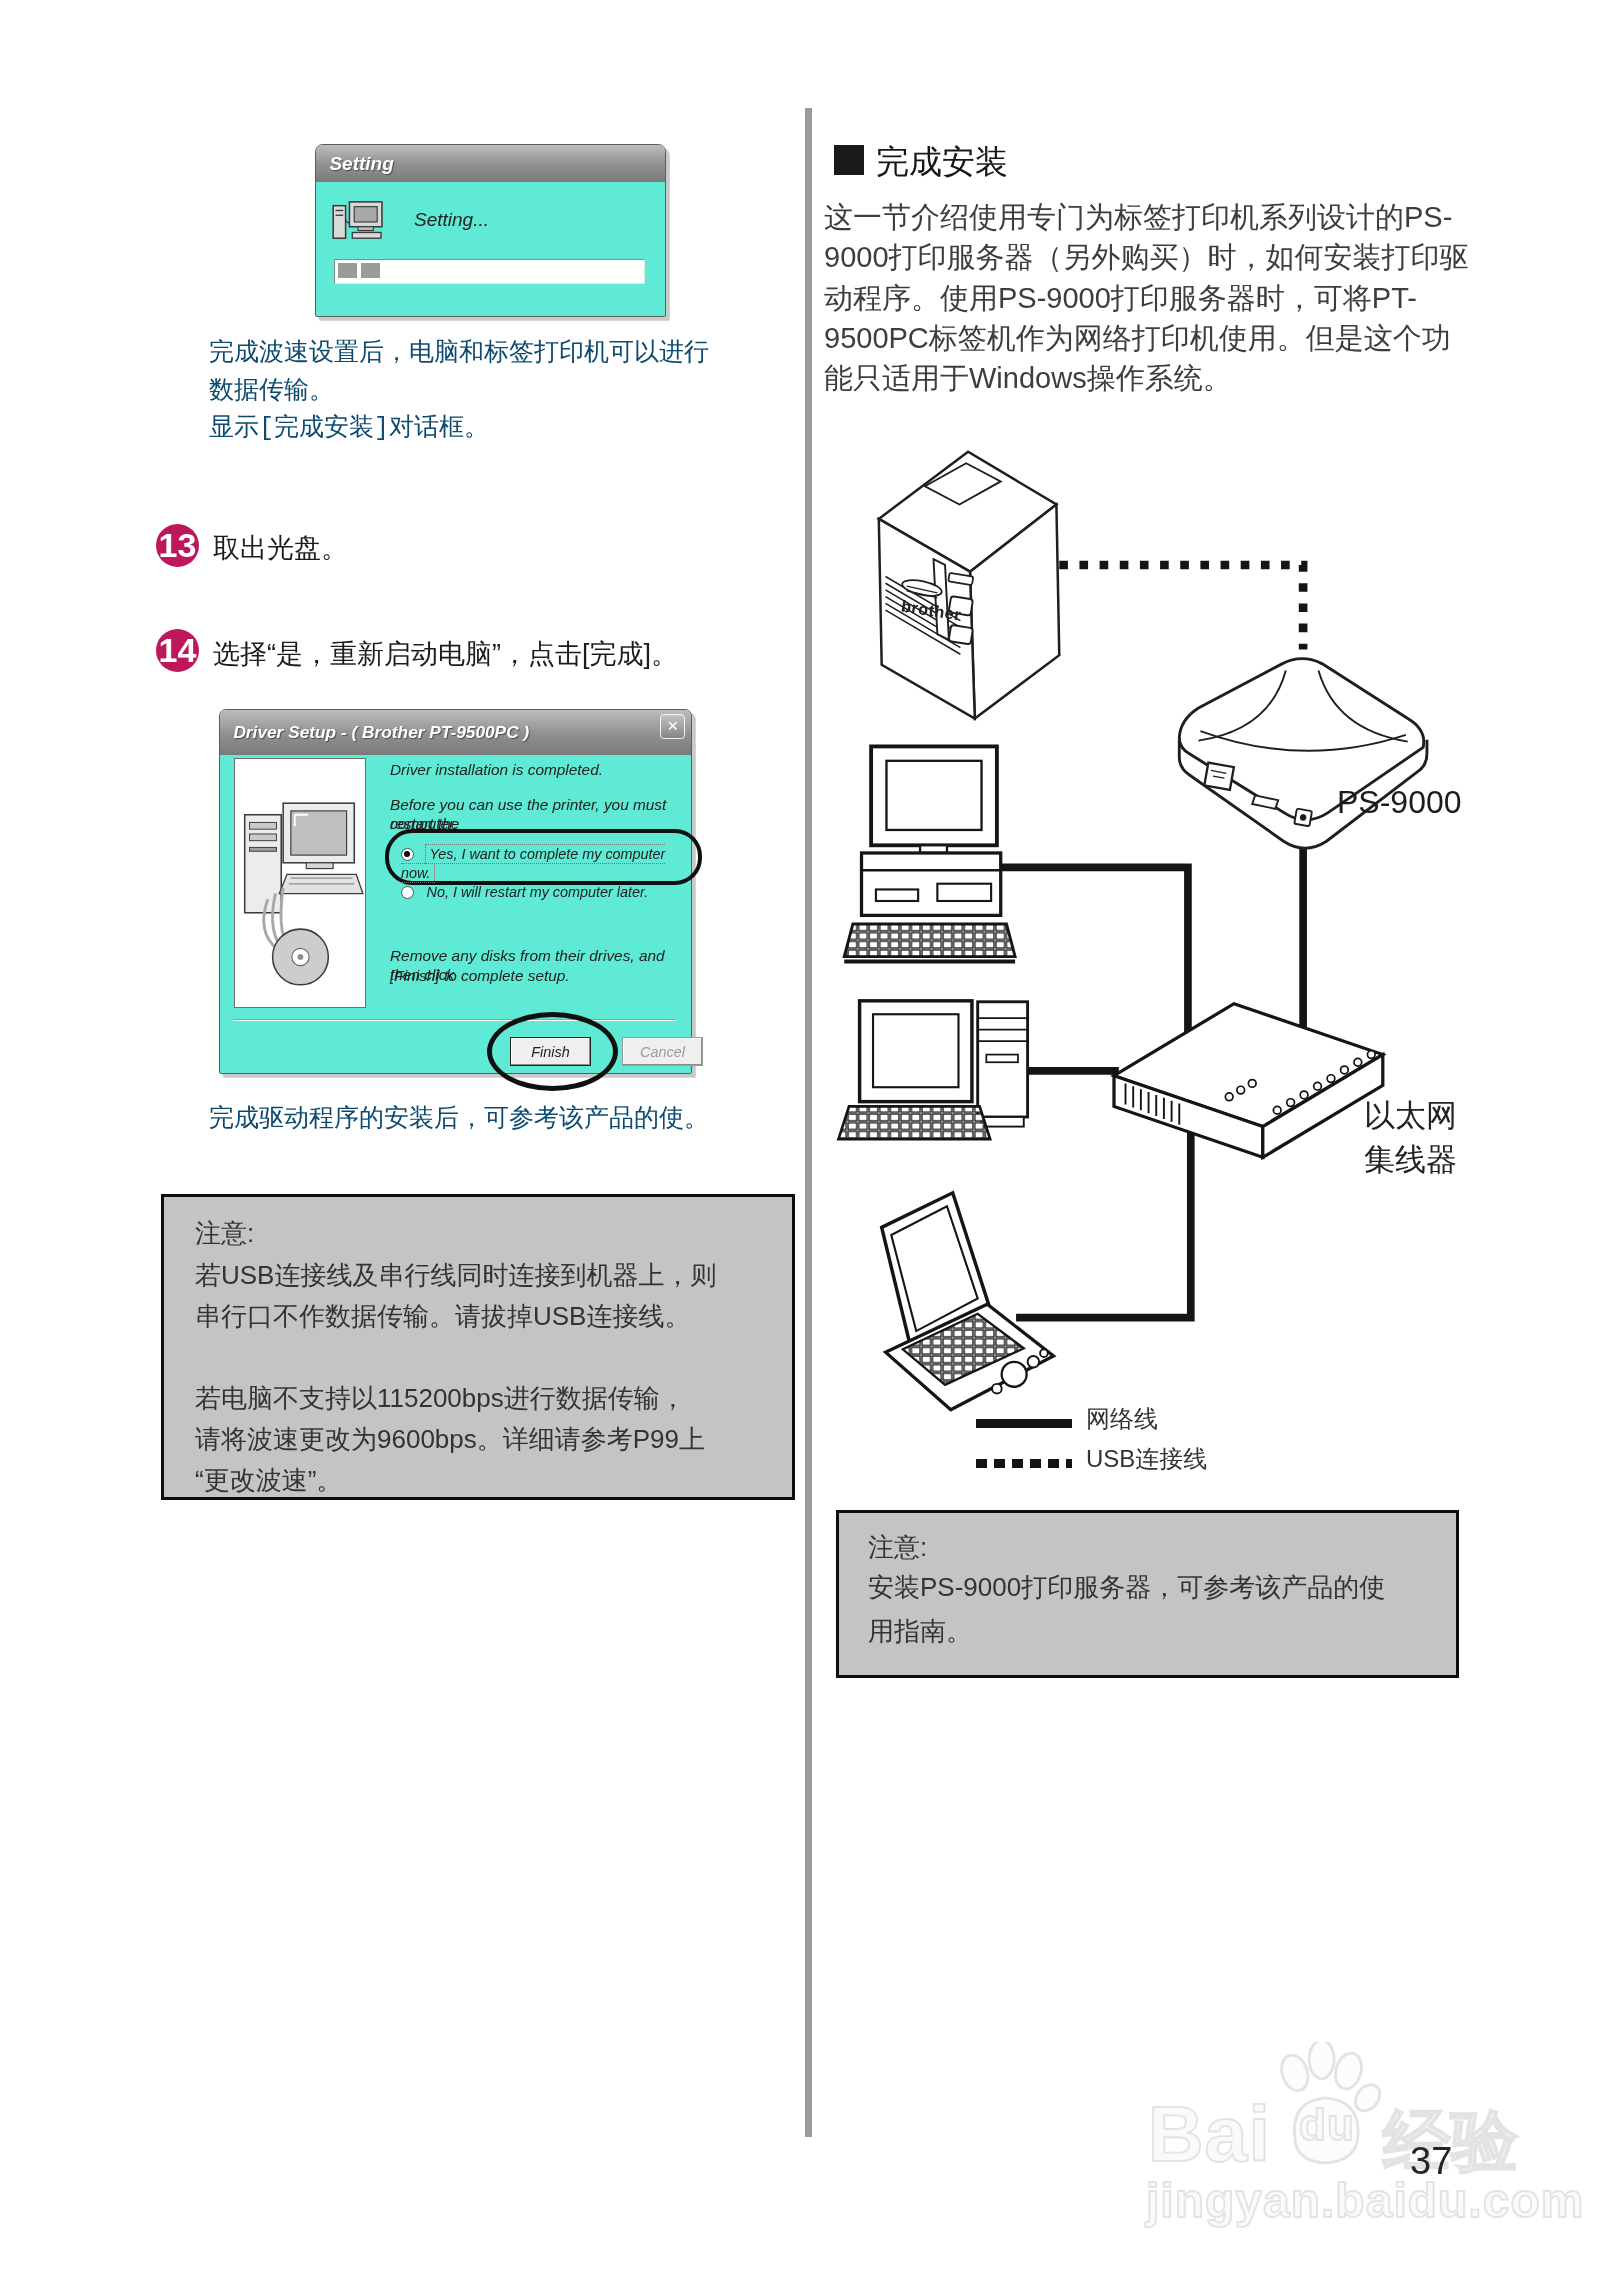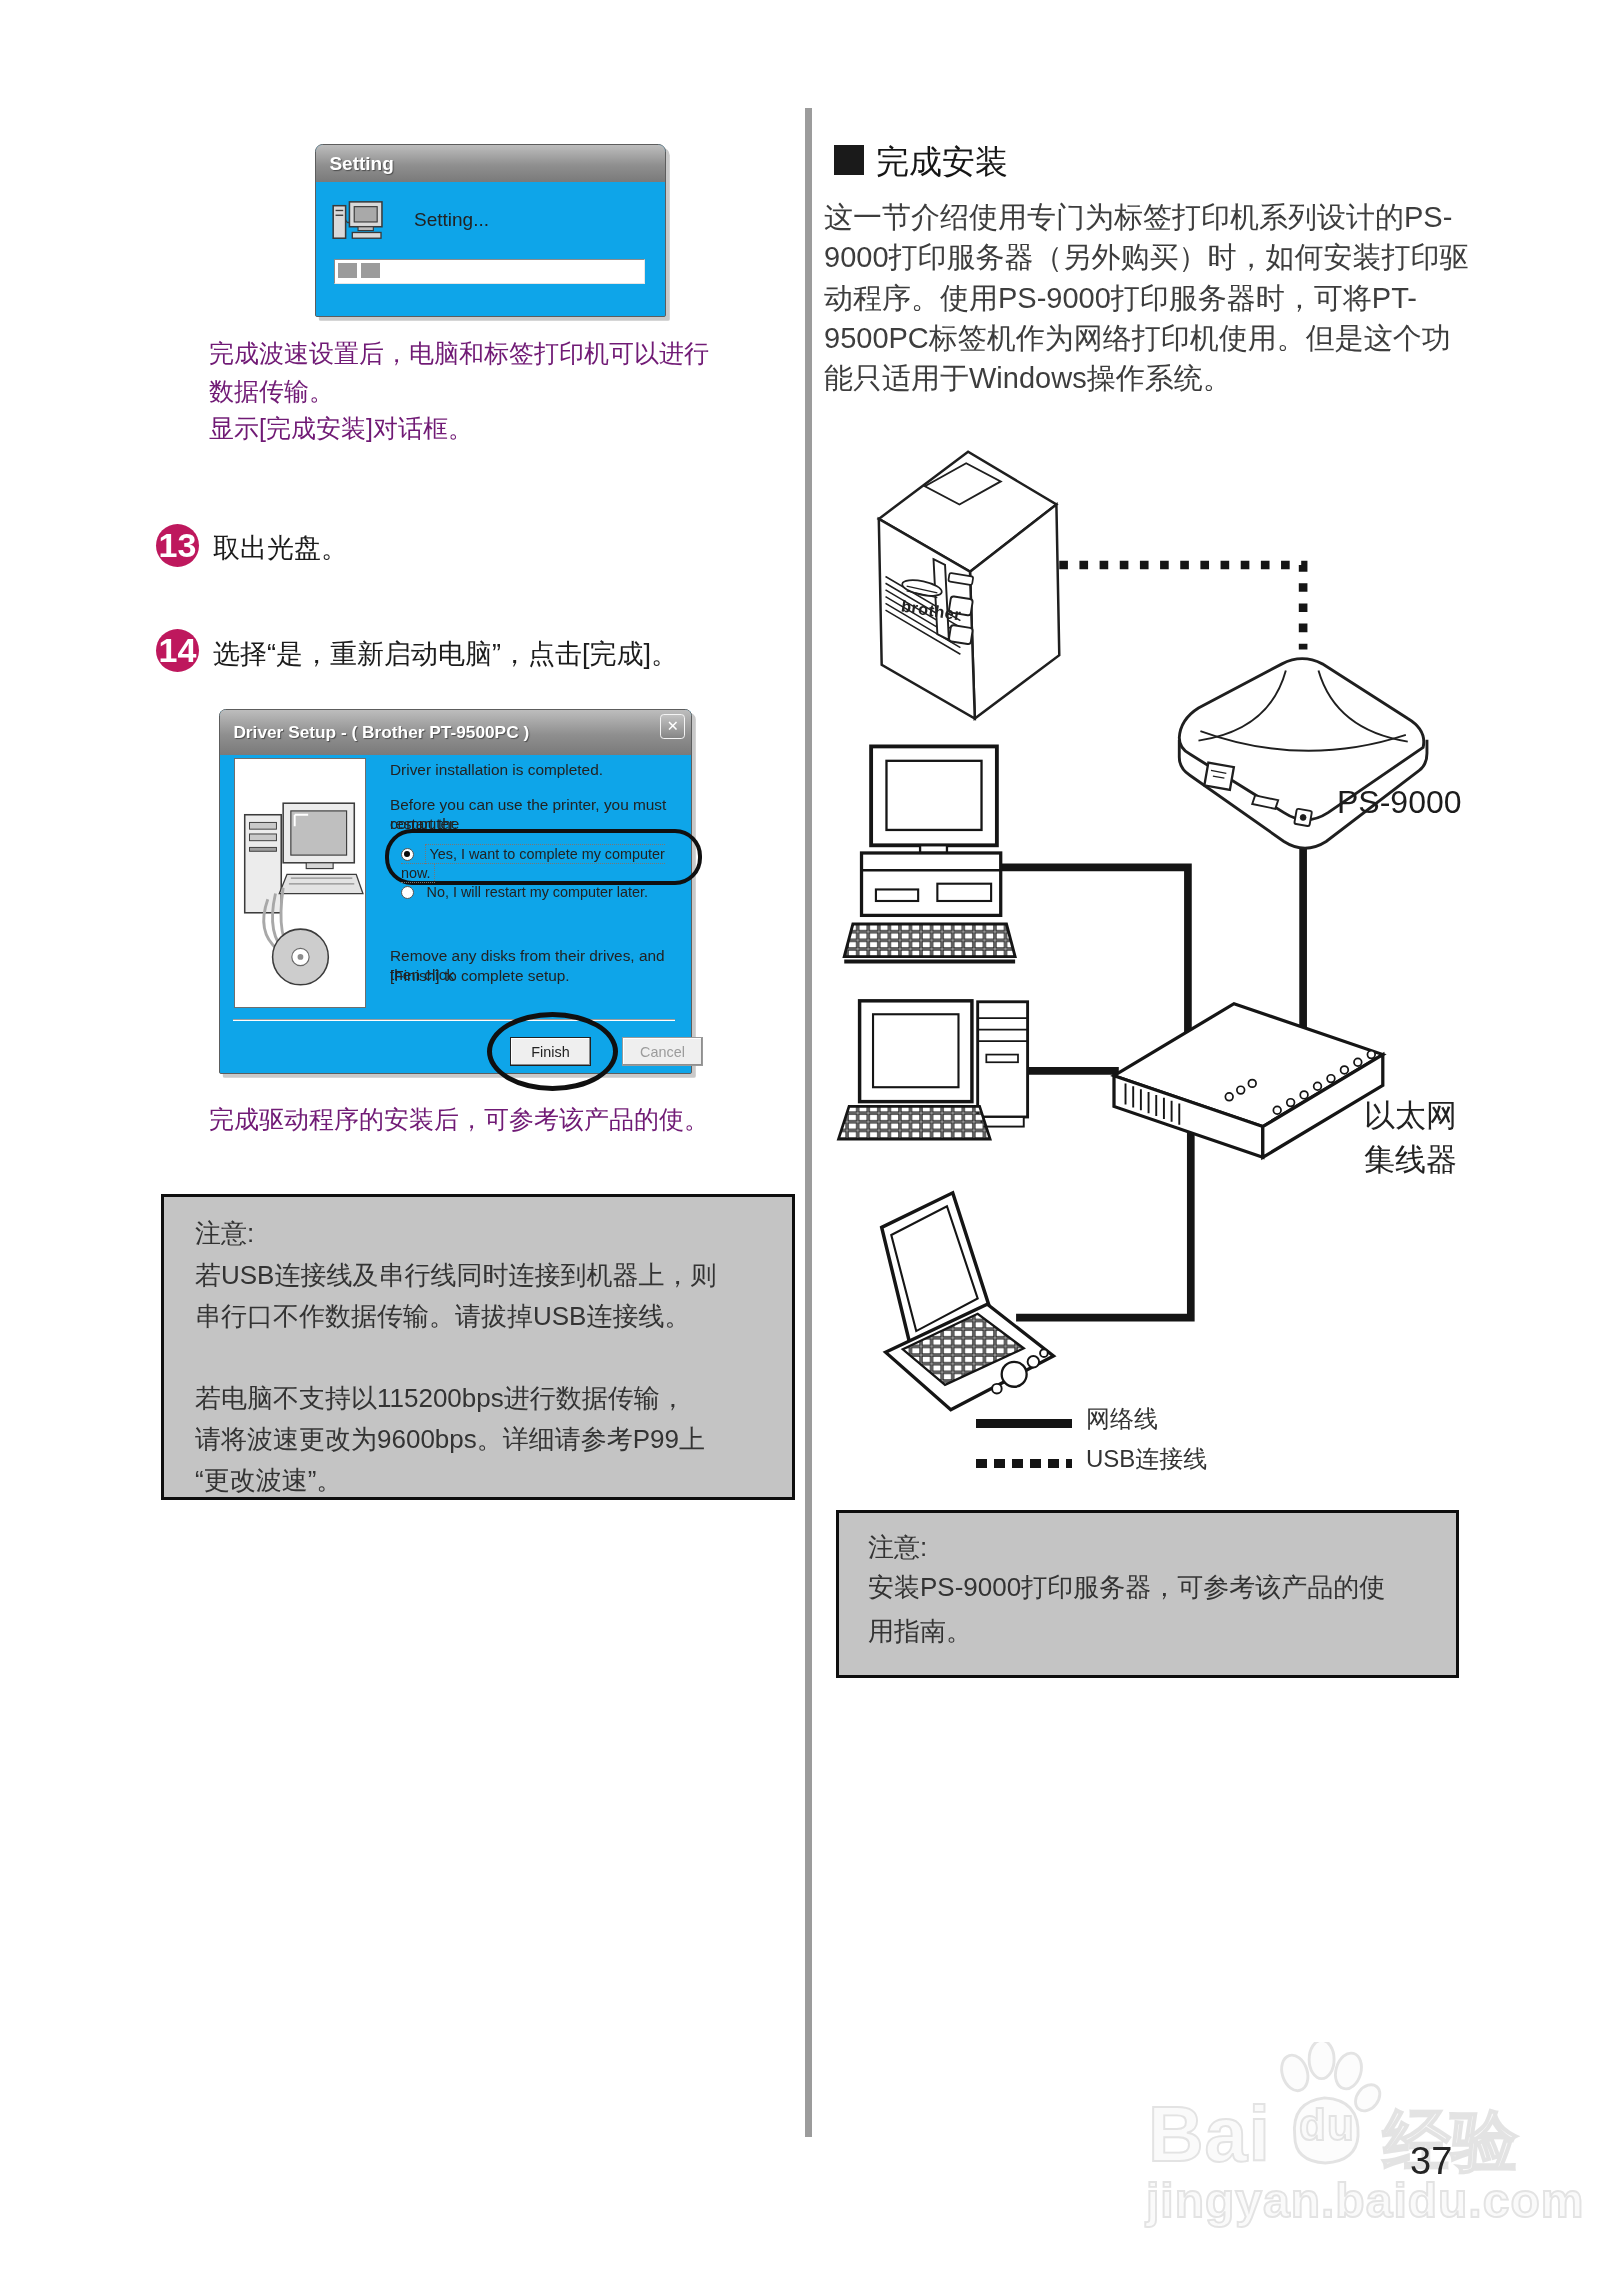--- a/index.html
+++ b/index.html
@@ -20,8 +20,8 @@
               font-weight:bold;font-size:34px;display:flex;align-items:center;justify-content:center;}
 
   
-  .xp-dlg{border:1.9px solid #5d5d5d;border-radius:7.7px 7.7px 1.9px 1.9px;background:#0ea5e9;
-          box-shadow:3.8px 3.8px 0 #c9c9c9;box-sizing:border-box;}
+  .xp-dlg{border:1.9px solid #5d5d5d;border-radius:7.7px 7.7px 1.9px 1.9px;background:#5eead4;
+          box-shadow:3.8px 3.8px 0 #c9c9c9;box-sizing:border-box;font-style:italic;}
   .xp-title{position:absolute;left:0;top:0;right:0;height:37px;border-radius:5.8px 5.8px 0 0;
             background:linear-gradient(180deg,#bdbdbd 0%,#8f8f8f 55%,#7a7a7a 100%);
             color:#fff;font-weight:bold;display:flex;align-items:center;padding-left:13.4px;

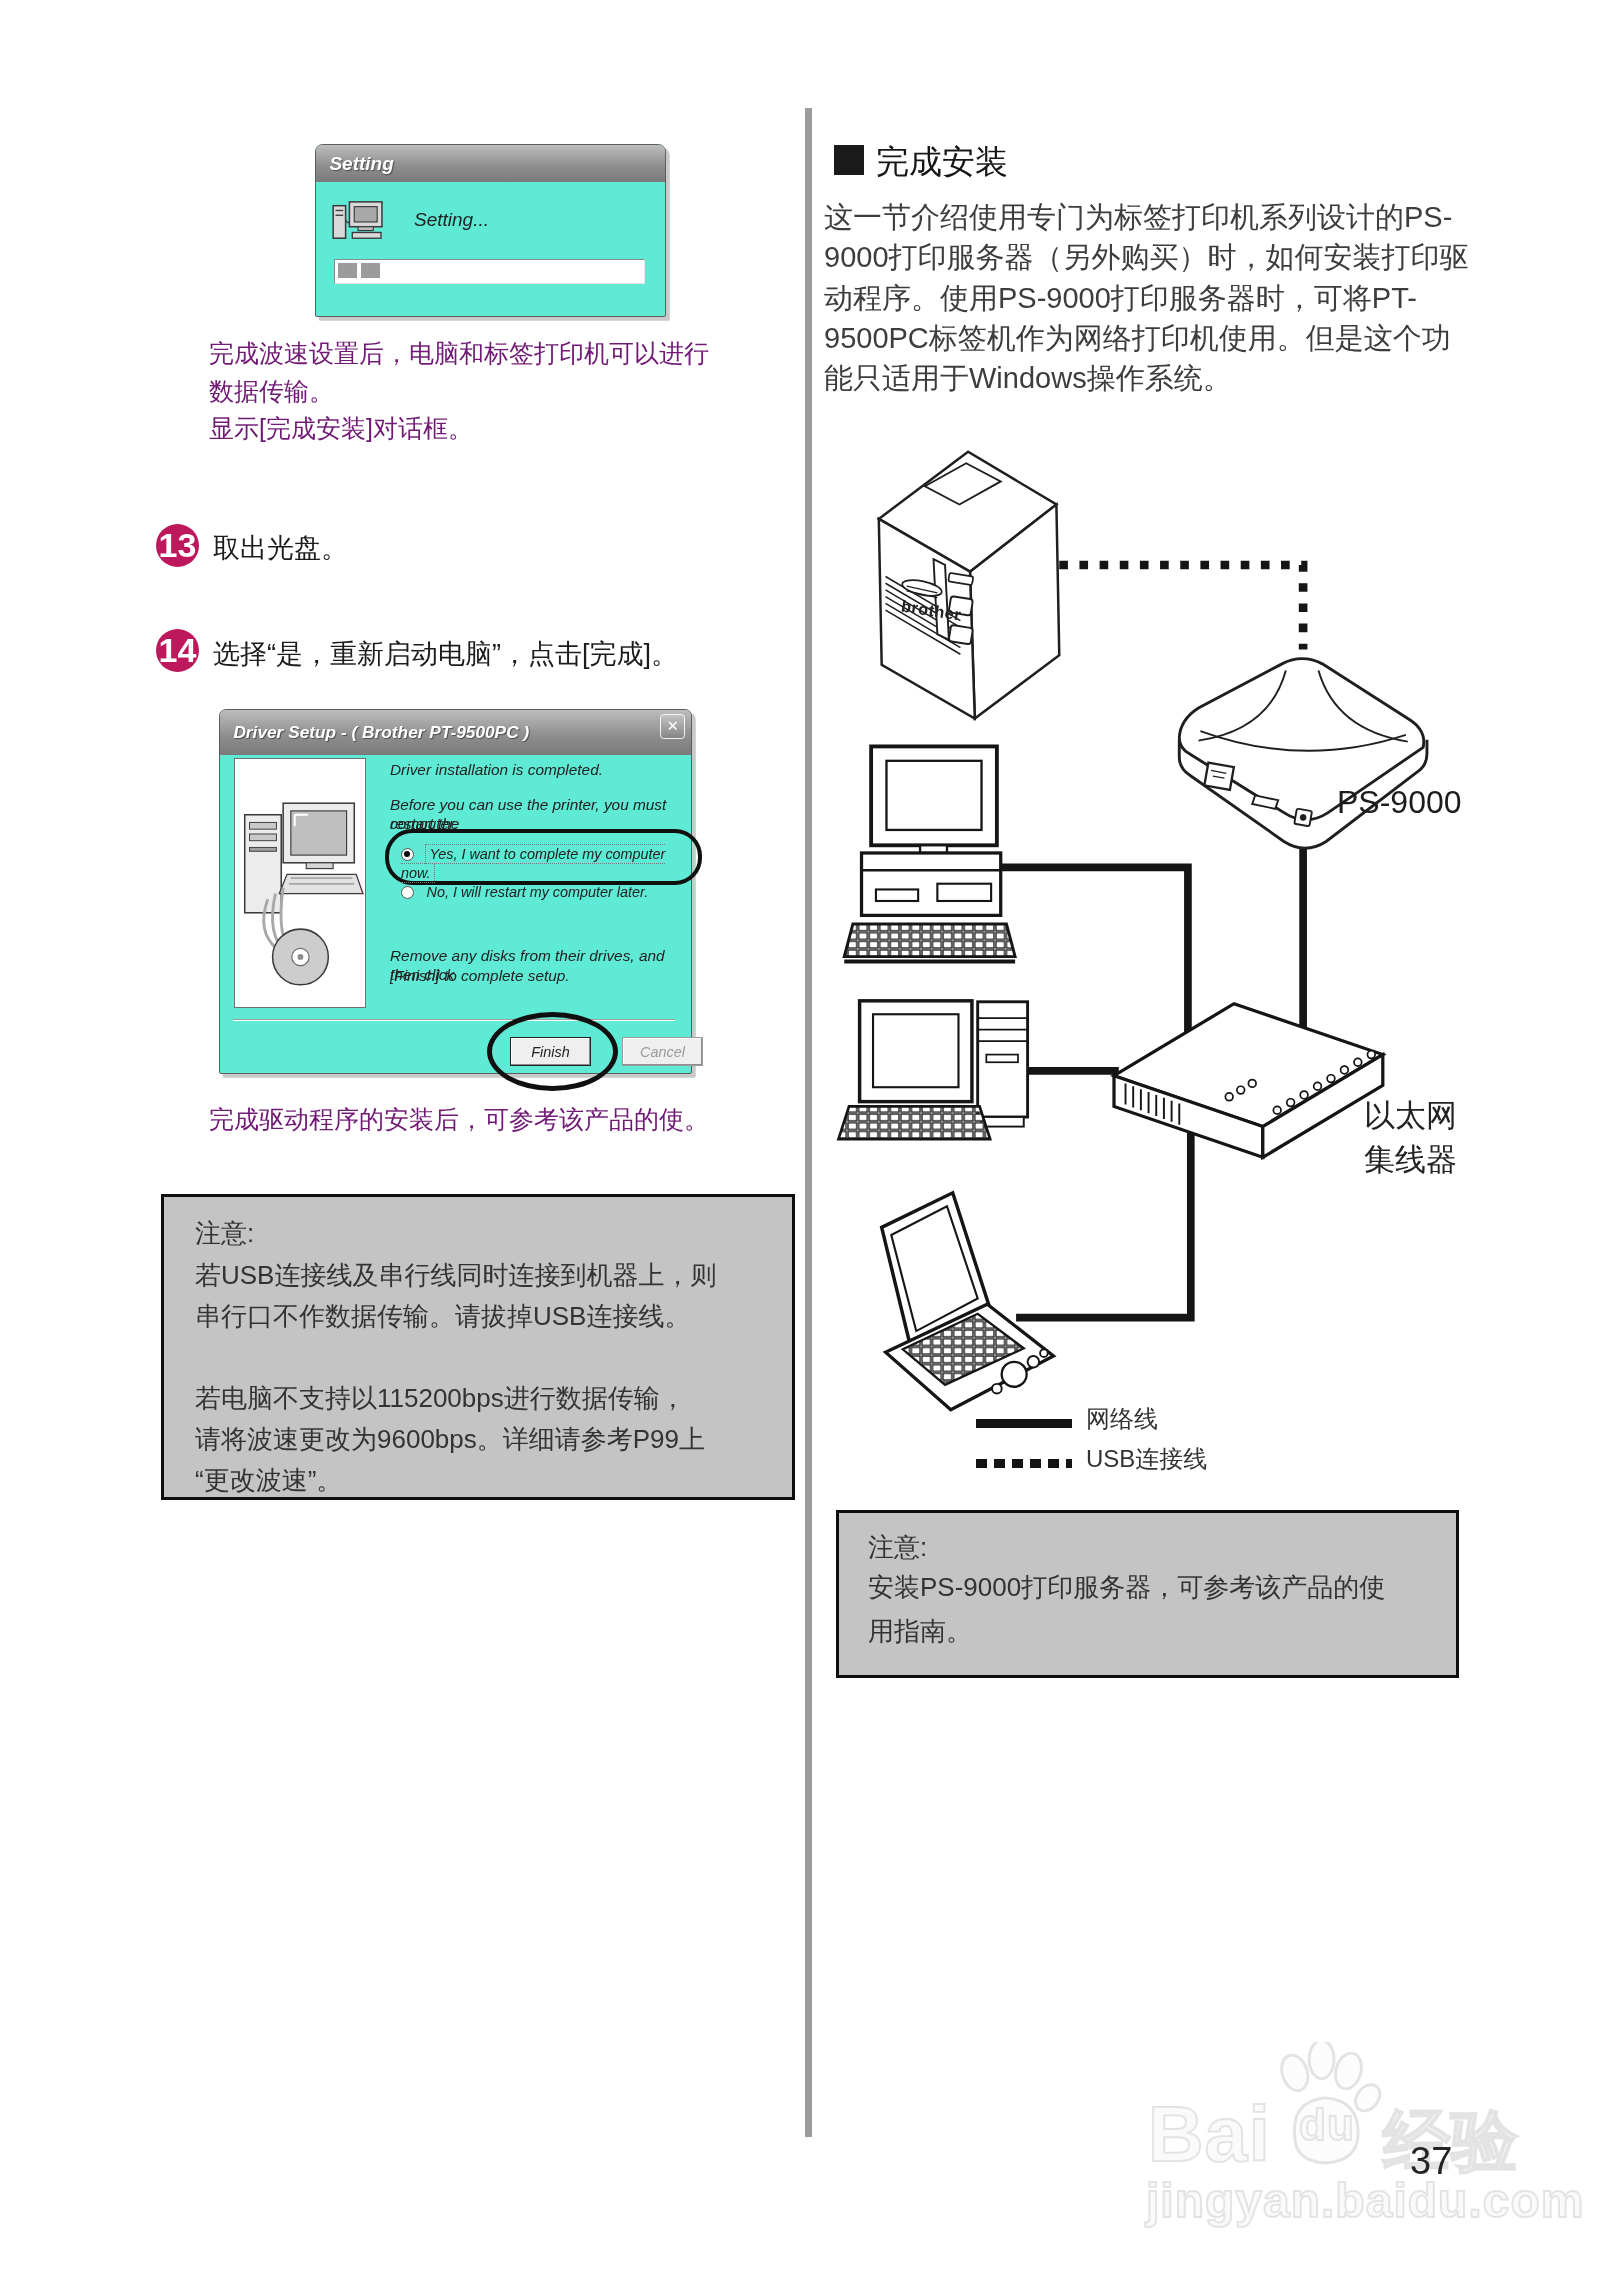--- a/index.html
+++ b/index.html
@@ -9,7 +9,7 @@
   .nowrap{white-space:nowrap;}
 
   
-  .cap{font-size:25px;line-height:37px;color:#701a75;}
+  .cap{font-size:25px;line-height:37px;color:#0c4a6e;font-family:Liberation Mono, monospace;}
   .step-text{font-size:27px;color:#1c1c1c;}
   .note-box{background:#c4c4c4;border:3.8px solid #0e0e0e;box-sizing:border-box;}
   .note-title{font-size:26px;color:#333;}

